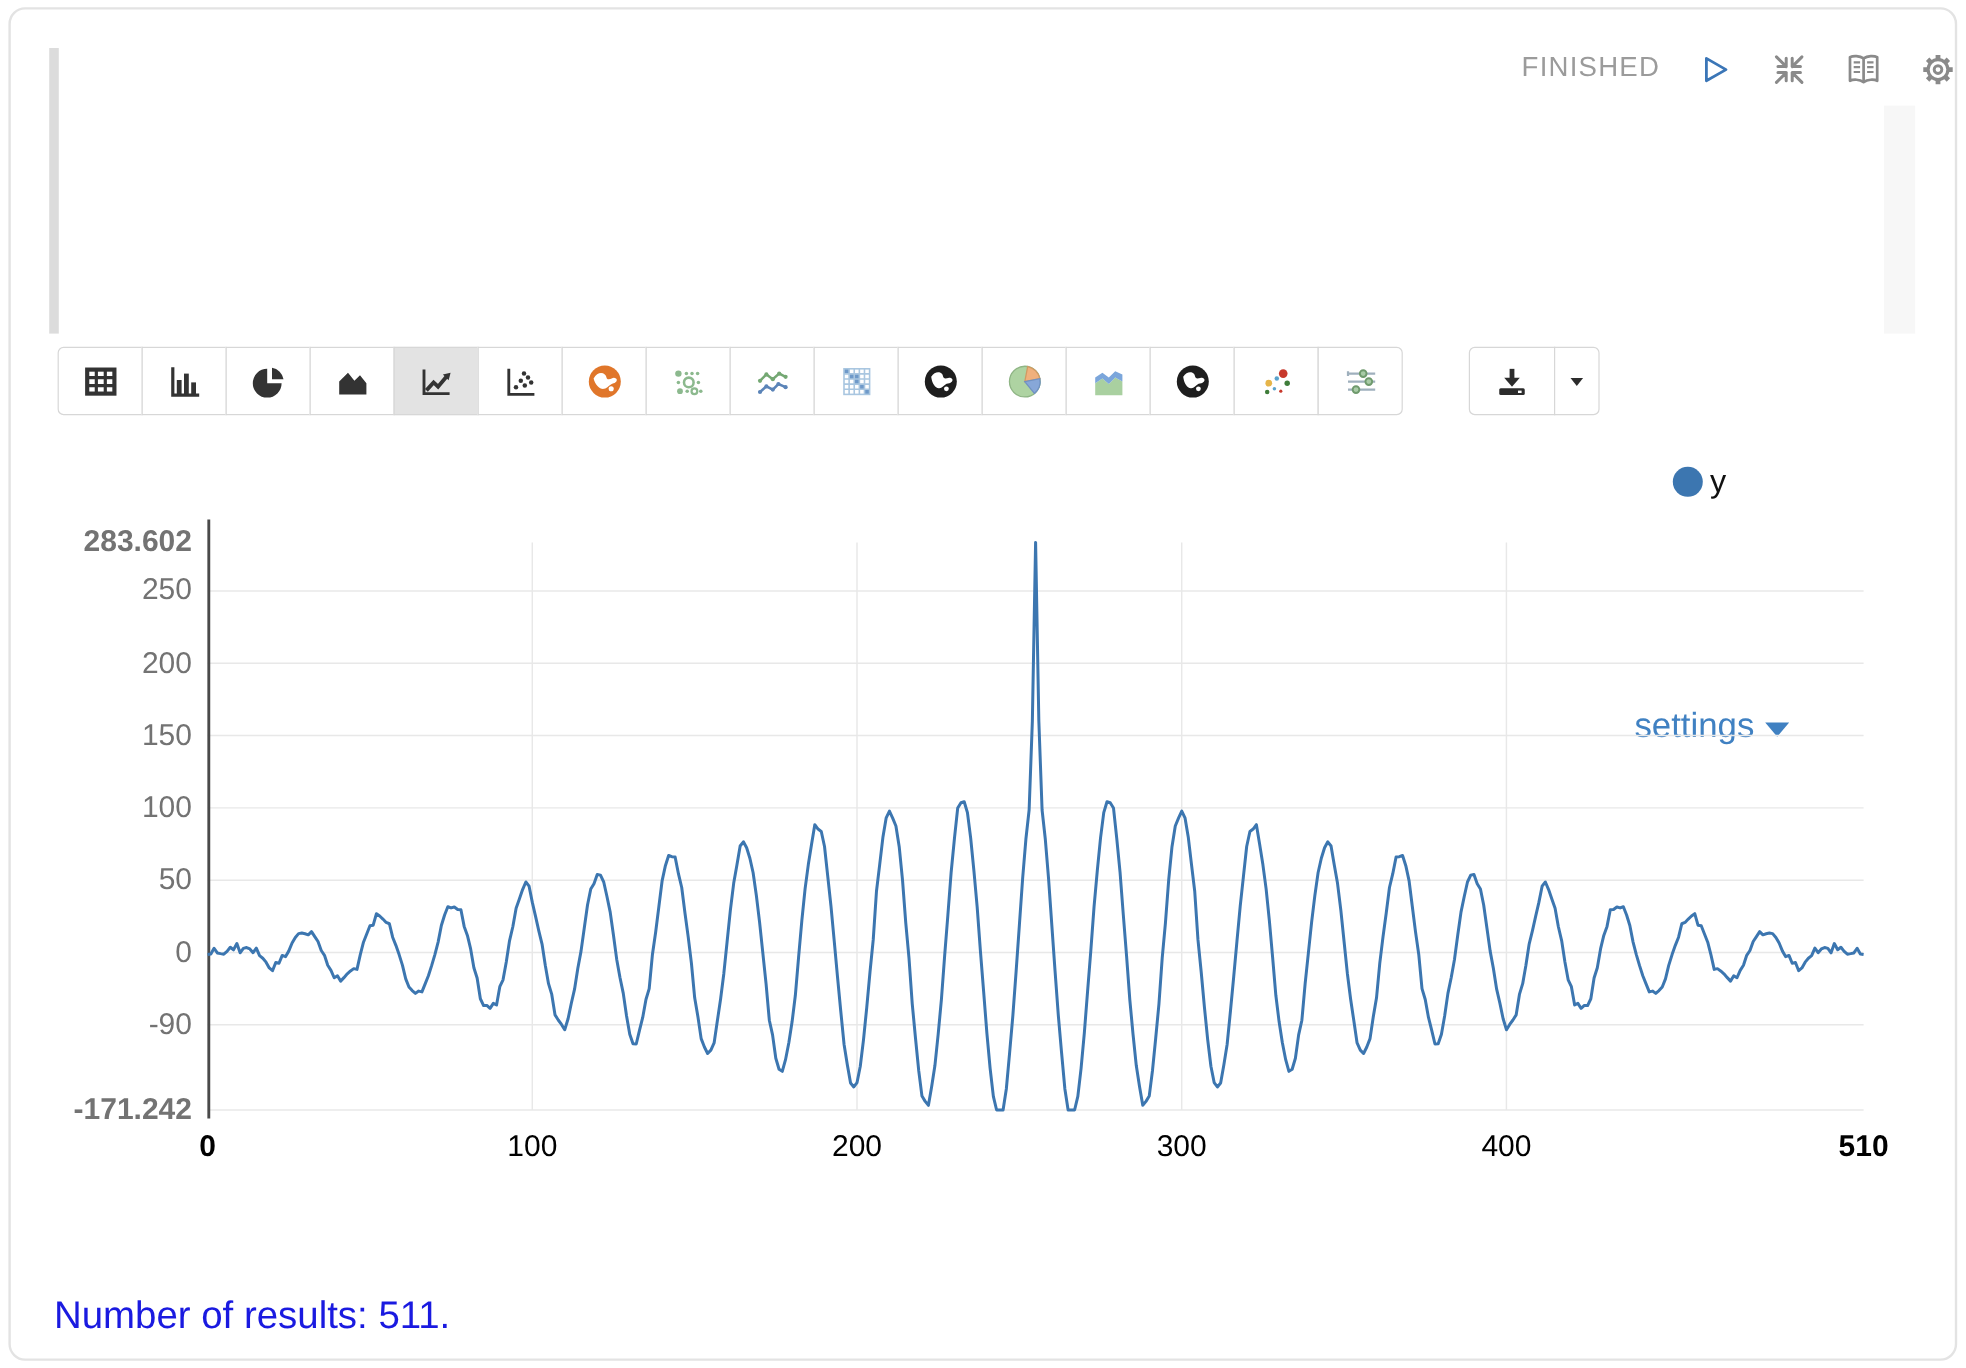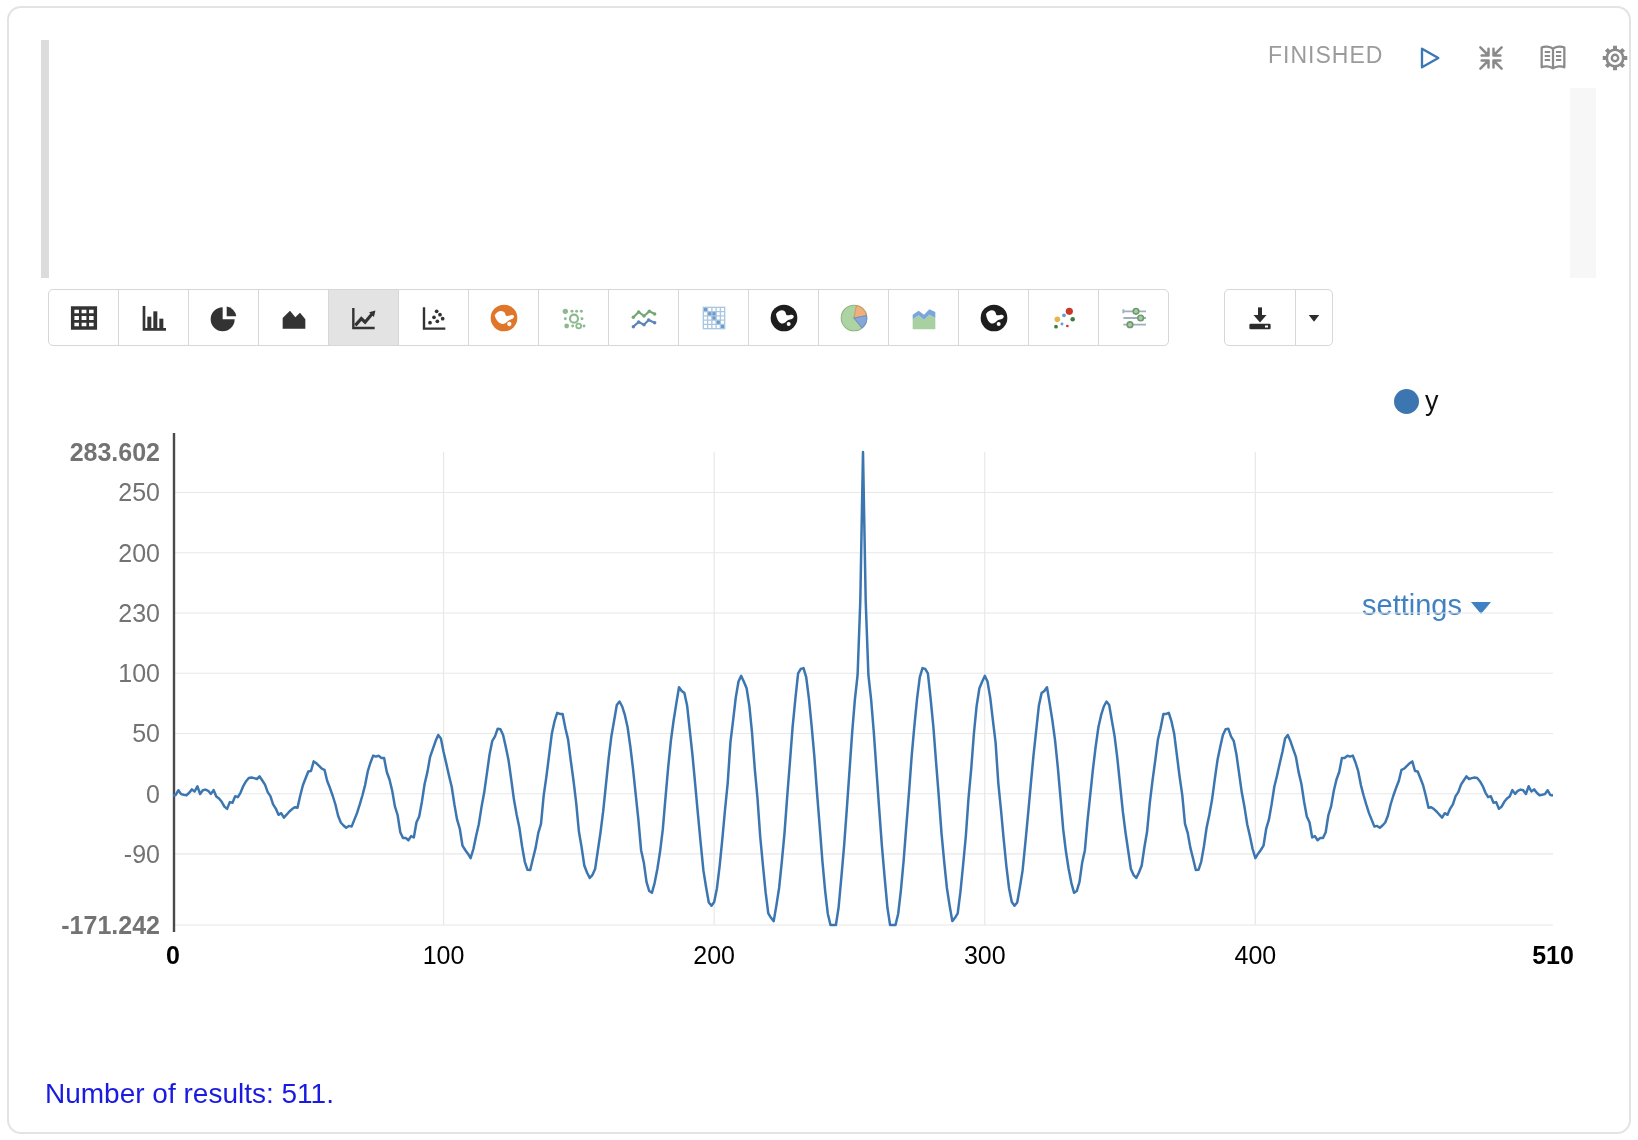--- a/index.html
+++ b/index.html
@@ -294,7 +294,7 @@
       <div class="blab" style="top: 0px;">283.602</div>
       <div style="top: 40.4887px; margin-left: 12px;">250</div>
       <div style="top: 100.736px;">200</div>
-      <div style="top: 160.983px;">230</div>
+      <div style="top: 160.983px;">150</div>
       <div style="top: 221.231px;">100</div>
       <div style="top: 281.478px; text-align: right;">50</div>
       <div style="top: 341.726px;">0</div>

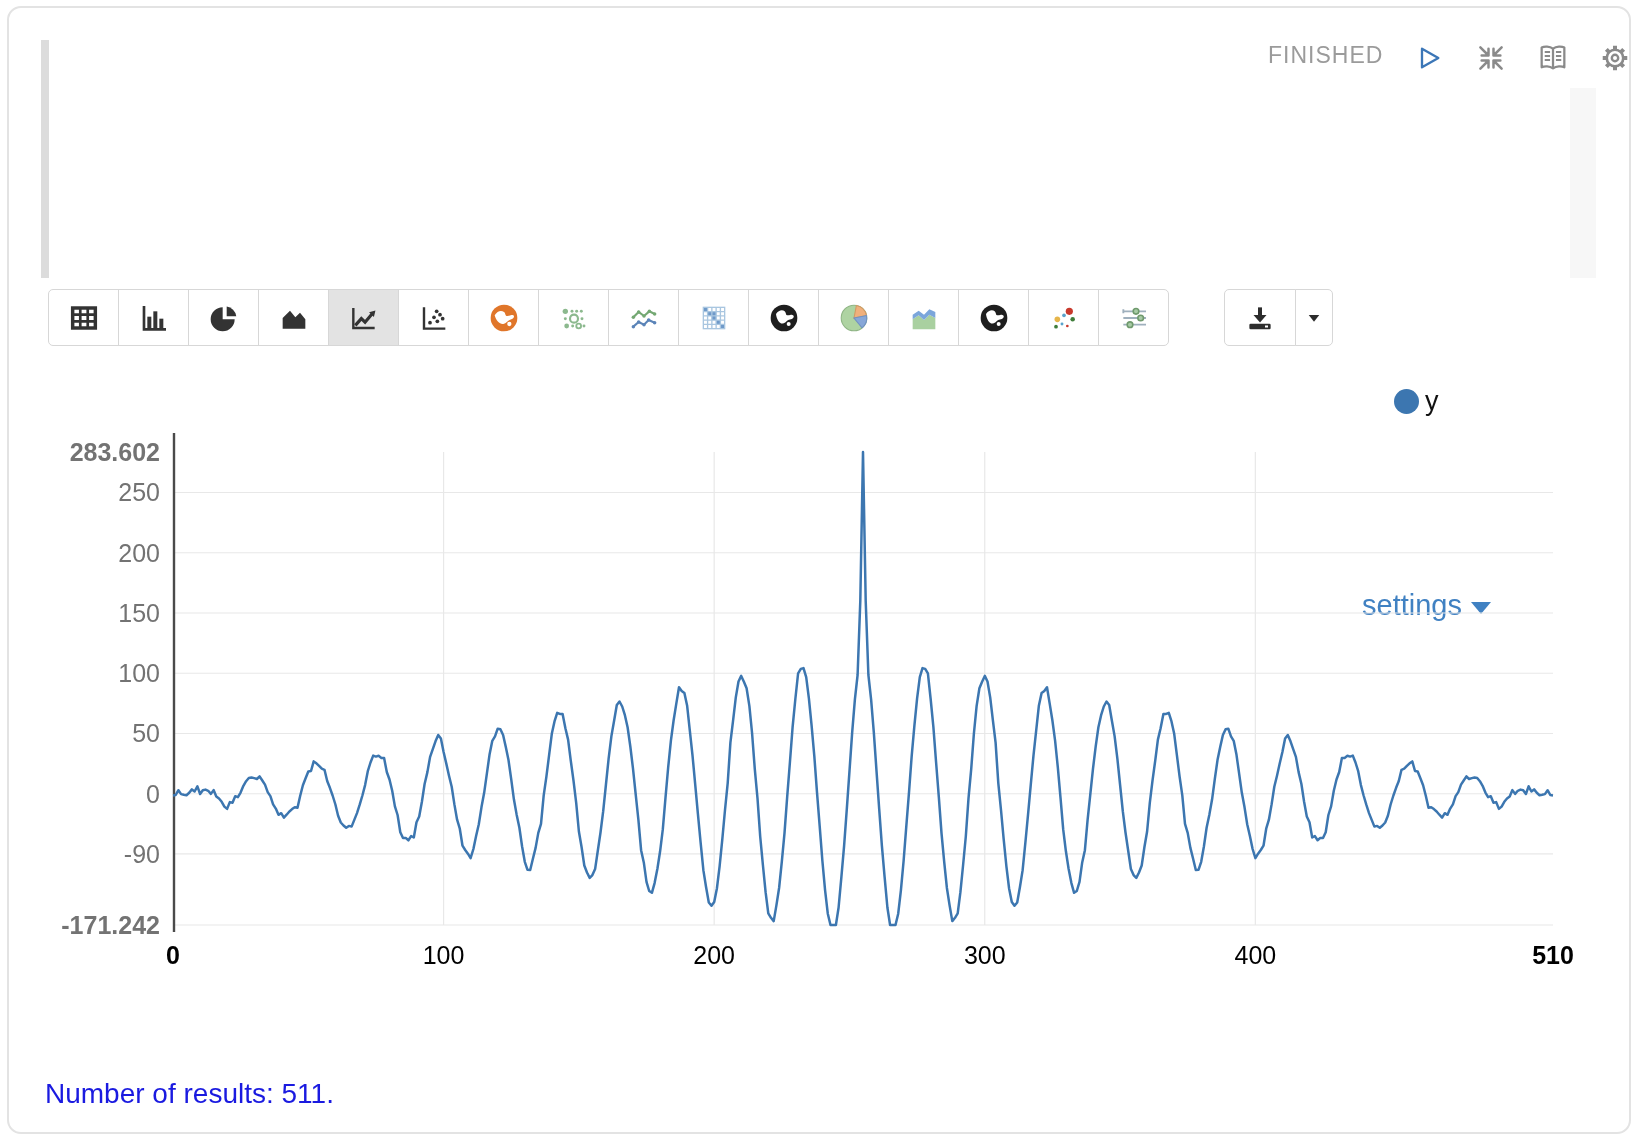--- a/index.html
+++ b/index.html
@@ -47,7 +47,7 @@
   .xlabels div{position:absolute;transform:translateX(-50%);font-size:25px;color:#000;white-space:nowrap;}
   .blab{font-weight:700;}
 
-  .result{position:absolute;left:45px;top:1078px;font-size:28px;color:#1a1ae0;}
+  .result{position:absolute;left:45px;top:1078px;font-size:32px;color:#1a1ae0;}
 </style>
 </head>
 <body>

